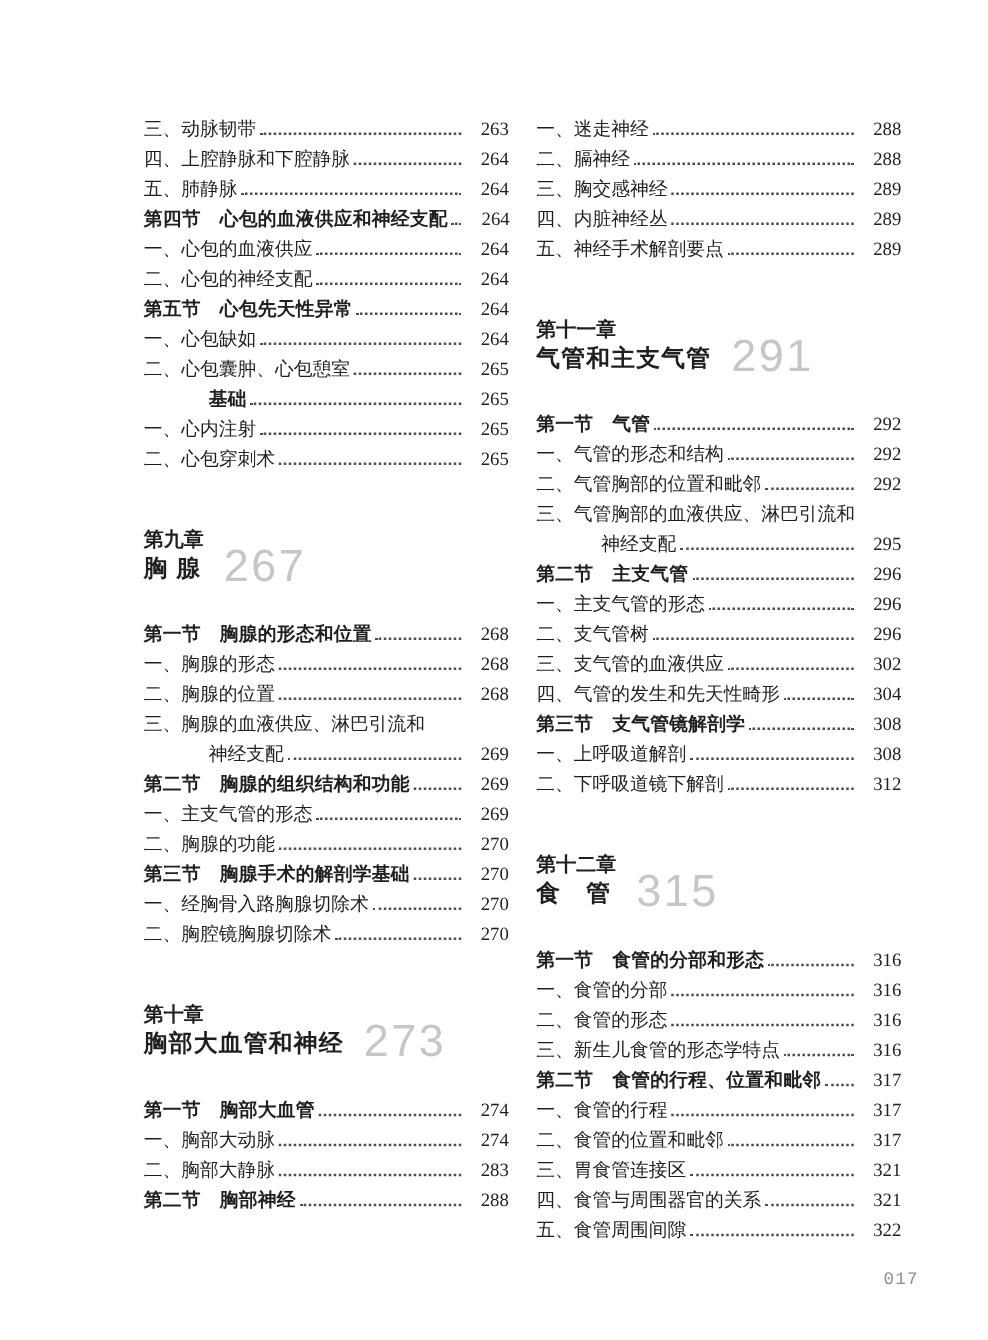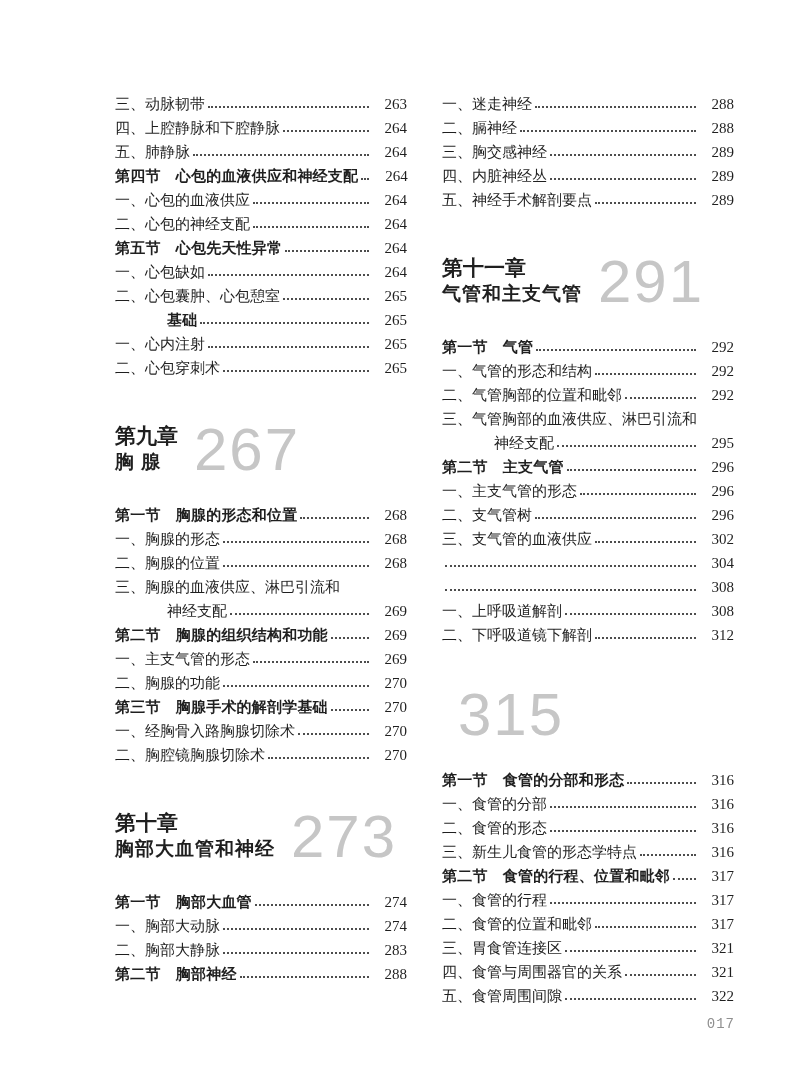--- a/index.html
+++ b/index.html
@@ -13,7 +13,7 @@
     color:var(--text);position:relative;overflow:hidden;
   }
   .page{position:absolute;inset:0;padding:92px 55px 0 115px;box-sizing:border-box}
-  .cols{display:flex;gap:35px}
+  .cols{display:flex;gap:22px}
   .col{width:292px;flex:0 0 292px}
   .entry{font-size:15px;line-height:24px}
   .line{display:flex;align-items:baseline}

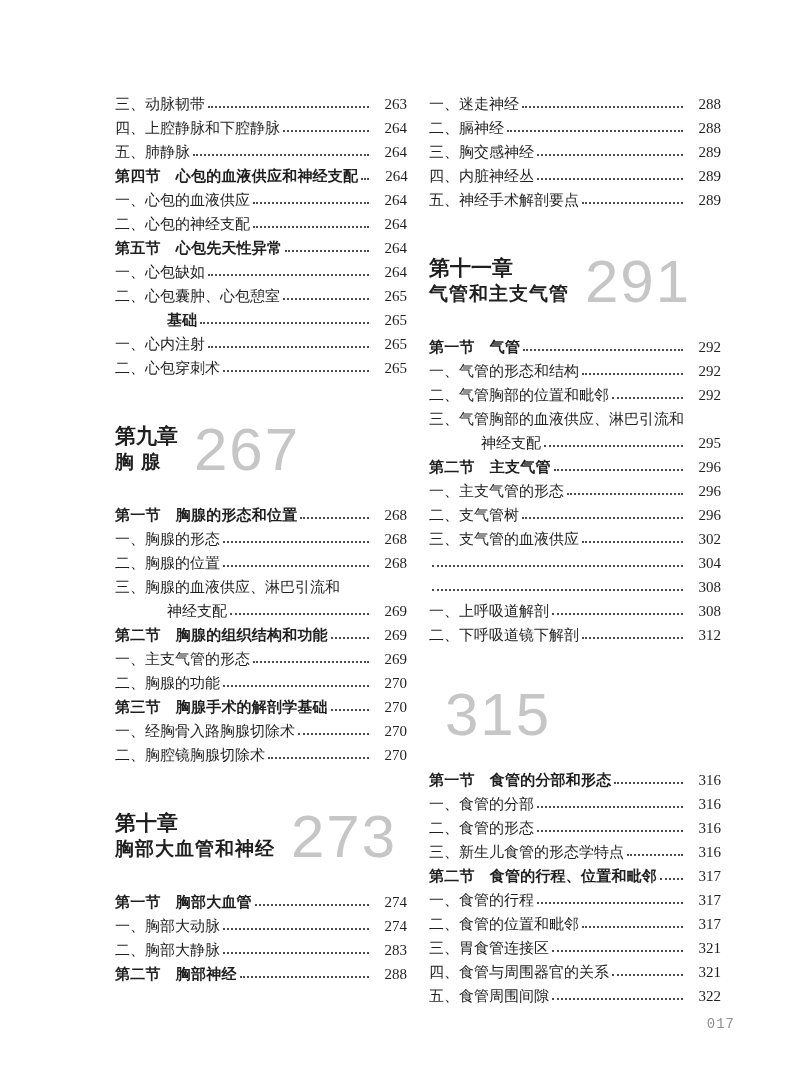--- a/index.html
+++ b/index.html
@@ -30,7 +30,7 @@
     display:flex;align-items:flex-end;margin:42px 0 28px;
     font-family:"Liberation Sans","DejaVu Sans",sans-serif;
   }
-  .ch-label{font-size:21px;font-weight:700;line-height:1.35}
+  .ch-label{font-size:16px;font-weight:700;line-height:1.35}
   .ch-title{font-size:19px;font-weight:700;line-height:1.3;letter-spacing:1px}
   .ch-num{
     font-size:60px;line-height:.85;color:var(--chapter-number);

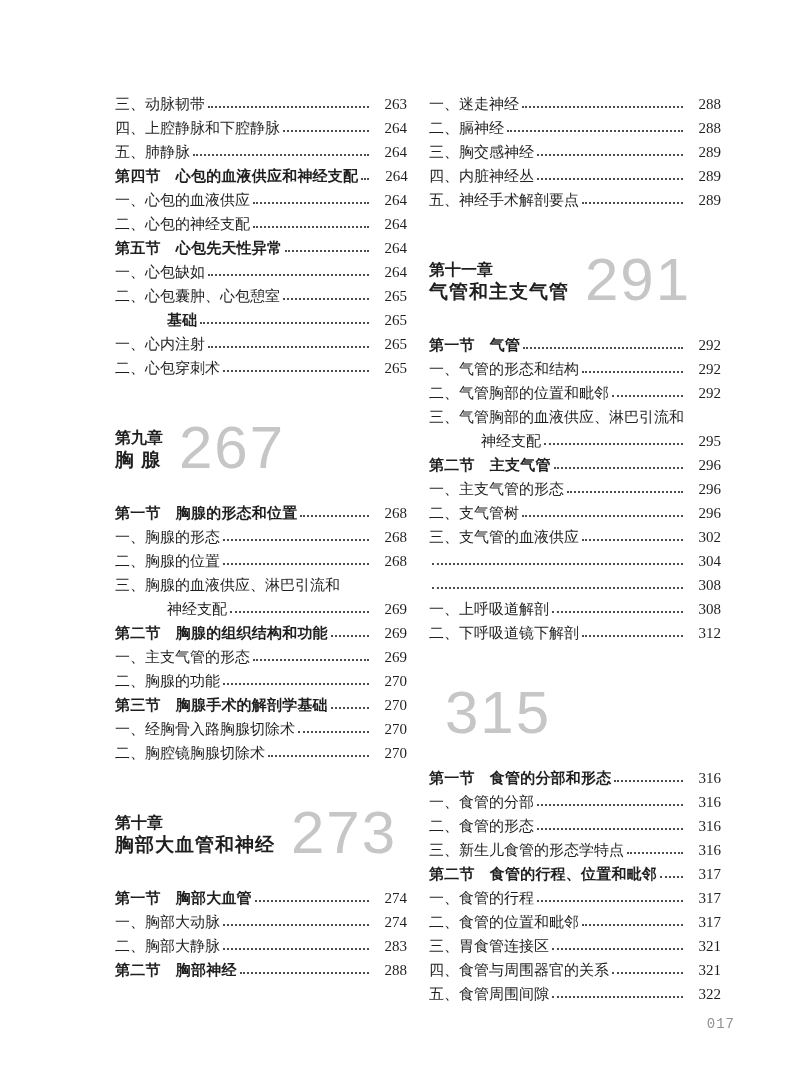--- a/index.html
+++ b/index.html
@@ -33,7 +33,7 @@
   .ch-label{font-size:16px;font-weight:700;line-height:1.35}
   .ch-title{font-size:19px;font-weight:700;line-height:1.3;letter-spacing:1px}
   .ch-num{
-    font-size:60px;line-height:.85;color:var(--chapter-number);
+    font-size:36px;line-height:.85;color:var(--chapter-number);
     margin-left:16px;font-weight:400;letter-spacing:2px;
   }
   .footer{

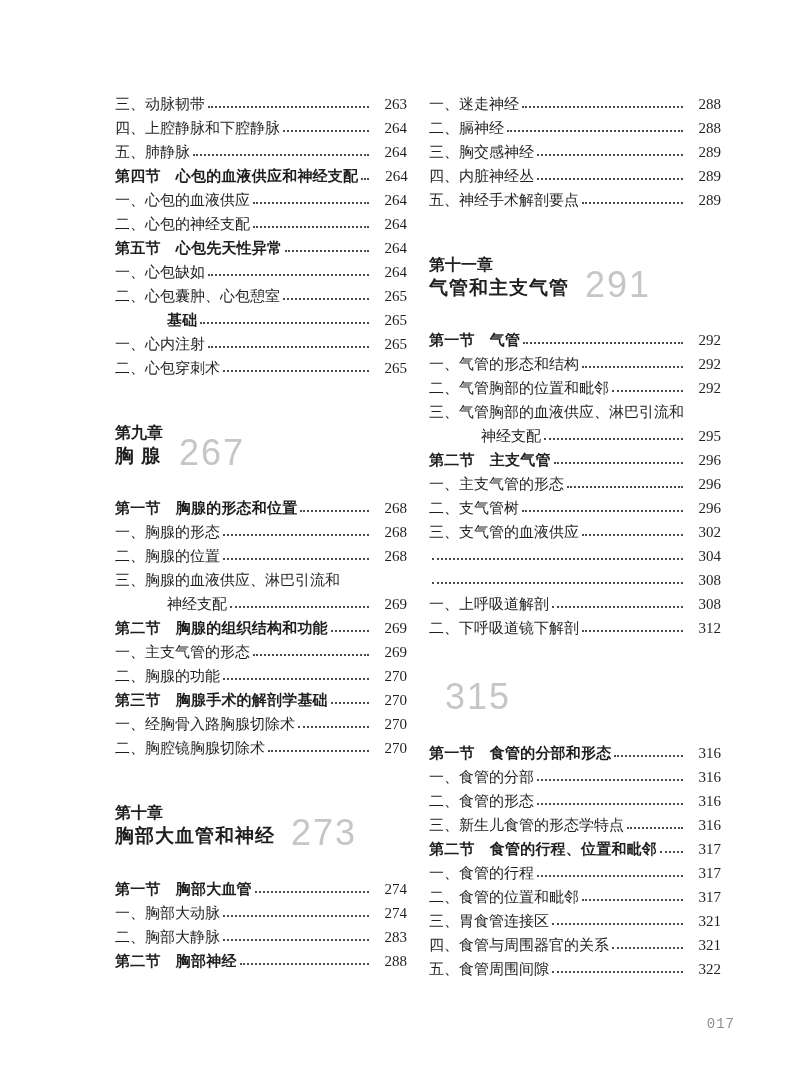--- a/index.html
+++ b/index.html
@@ -352,6 +352,7 @@
         </div>
         <div class="entry">
           <div class="line">
+            <span class="txt">四、气管的发生和先天性畸形</span>
             <span class="dots"></span>
             <span class="pg">304</span>
           </div>

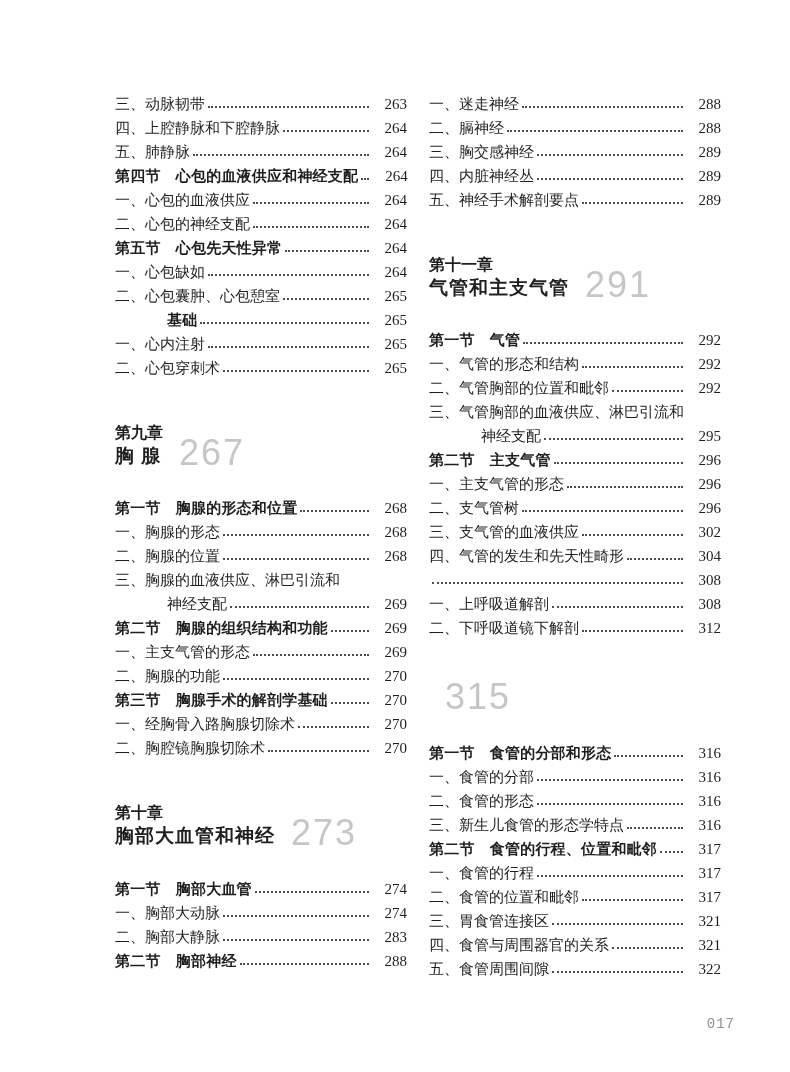--- a/index.html
+++ b/index.html
@@ -359,6 +359,7 @@
         </div>
         <div class="entry section">
           <div class="line">
+            <span class="txt">第三节　支气管镜解剖学</span>
             <span class="dots"></span>
             <span class="pg">308</span>
           </div>

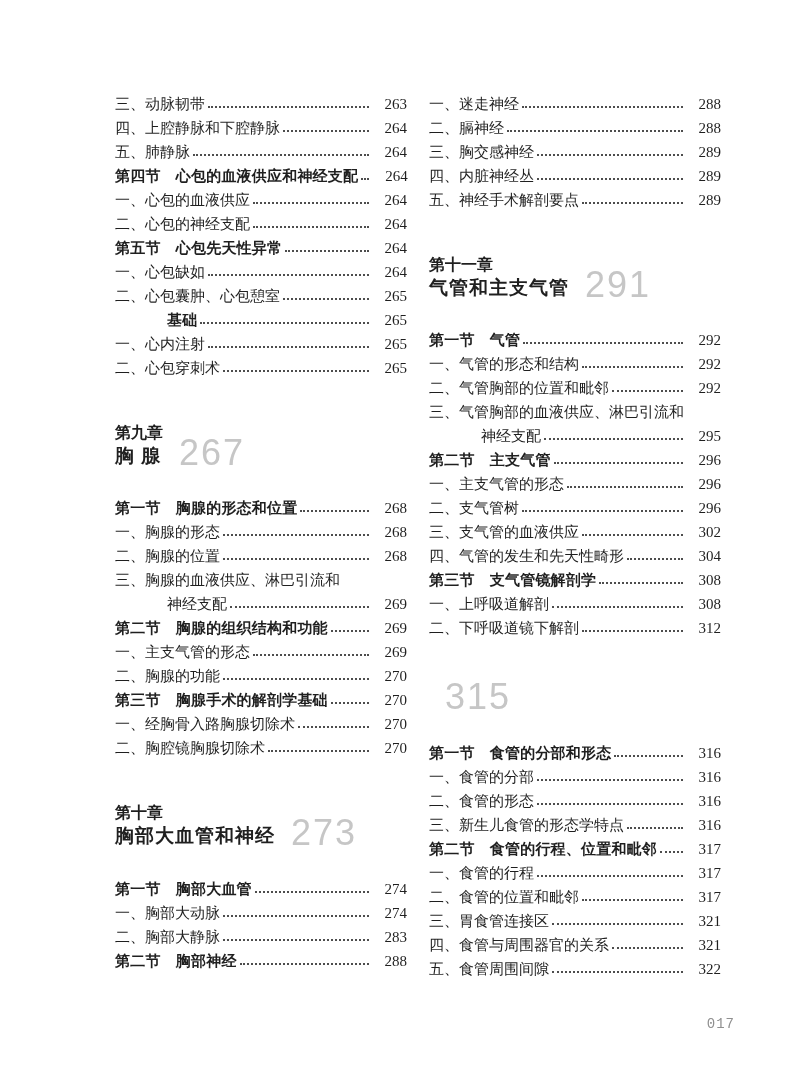--- a/index.html
+++ b/index.html
@@ -379,6 +379,10 @@
           </div>
         </div>
         <div class="chapter">
+          <div class="ch-left">
+            <div class="ch-label">第十二章</div>
+            <div class="ch-title">食　管</div>
+          </div>
           <div class="ch-num">315</div>
         </div>
         <div class="entry section">

